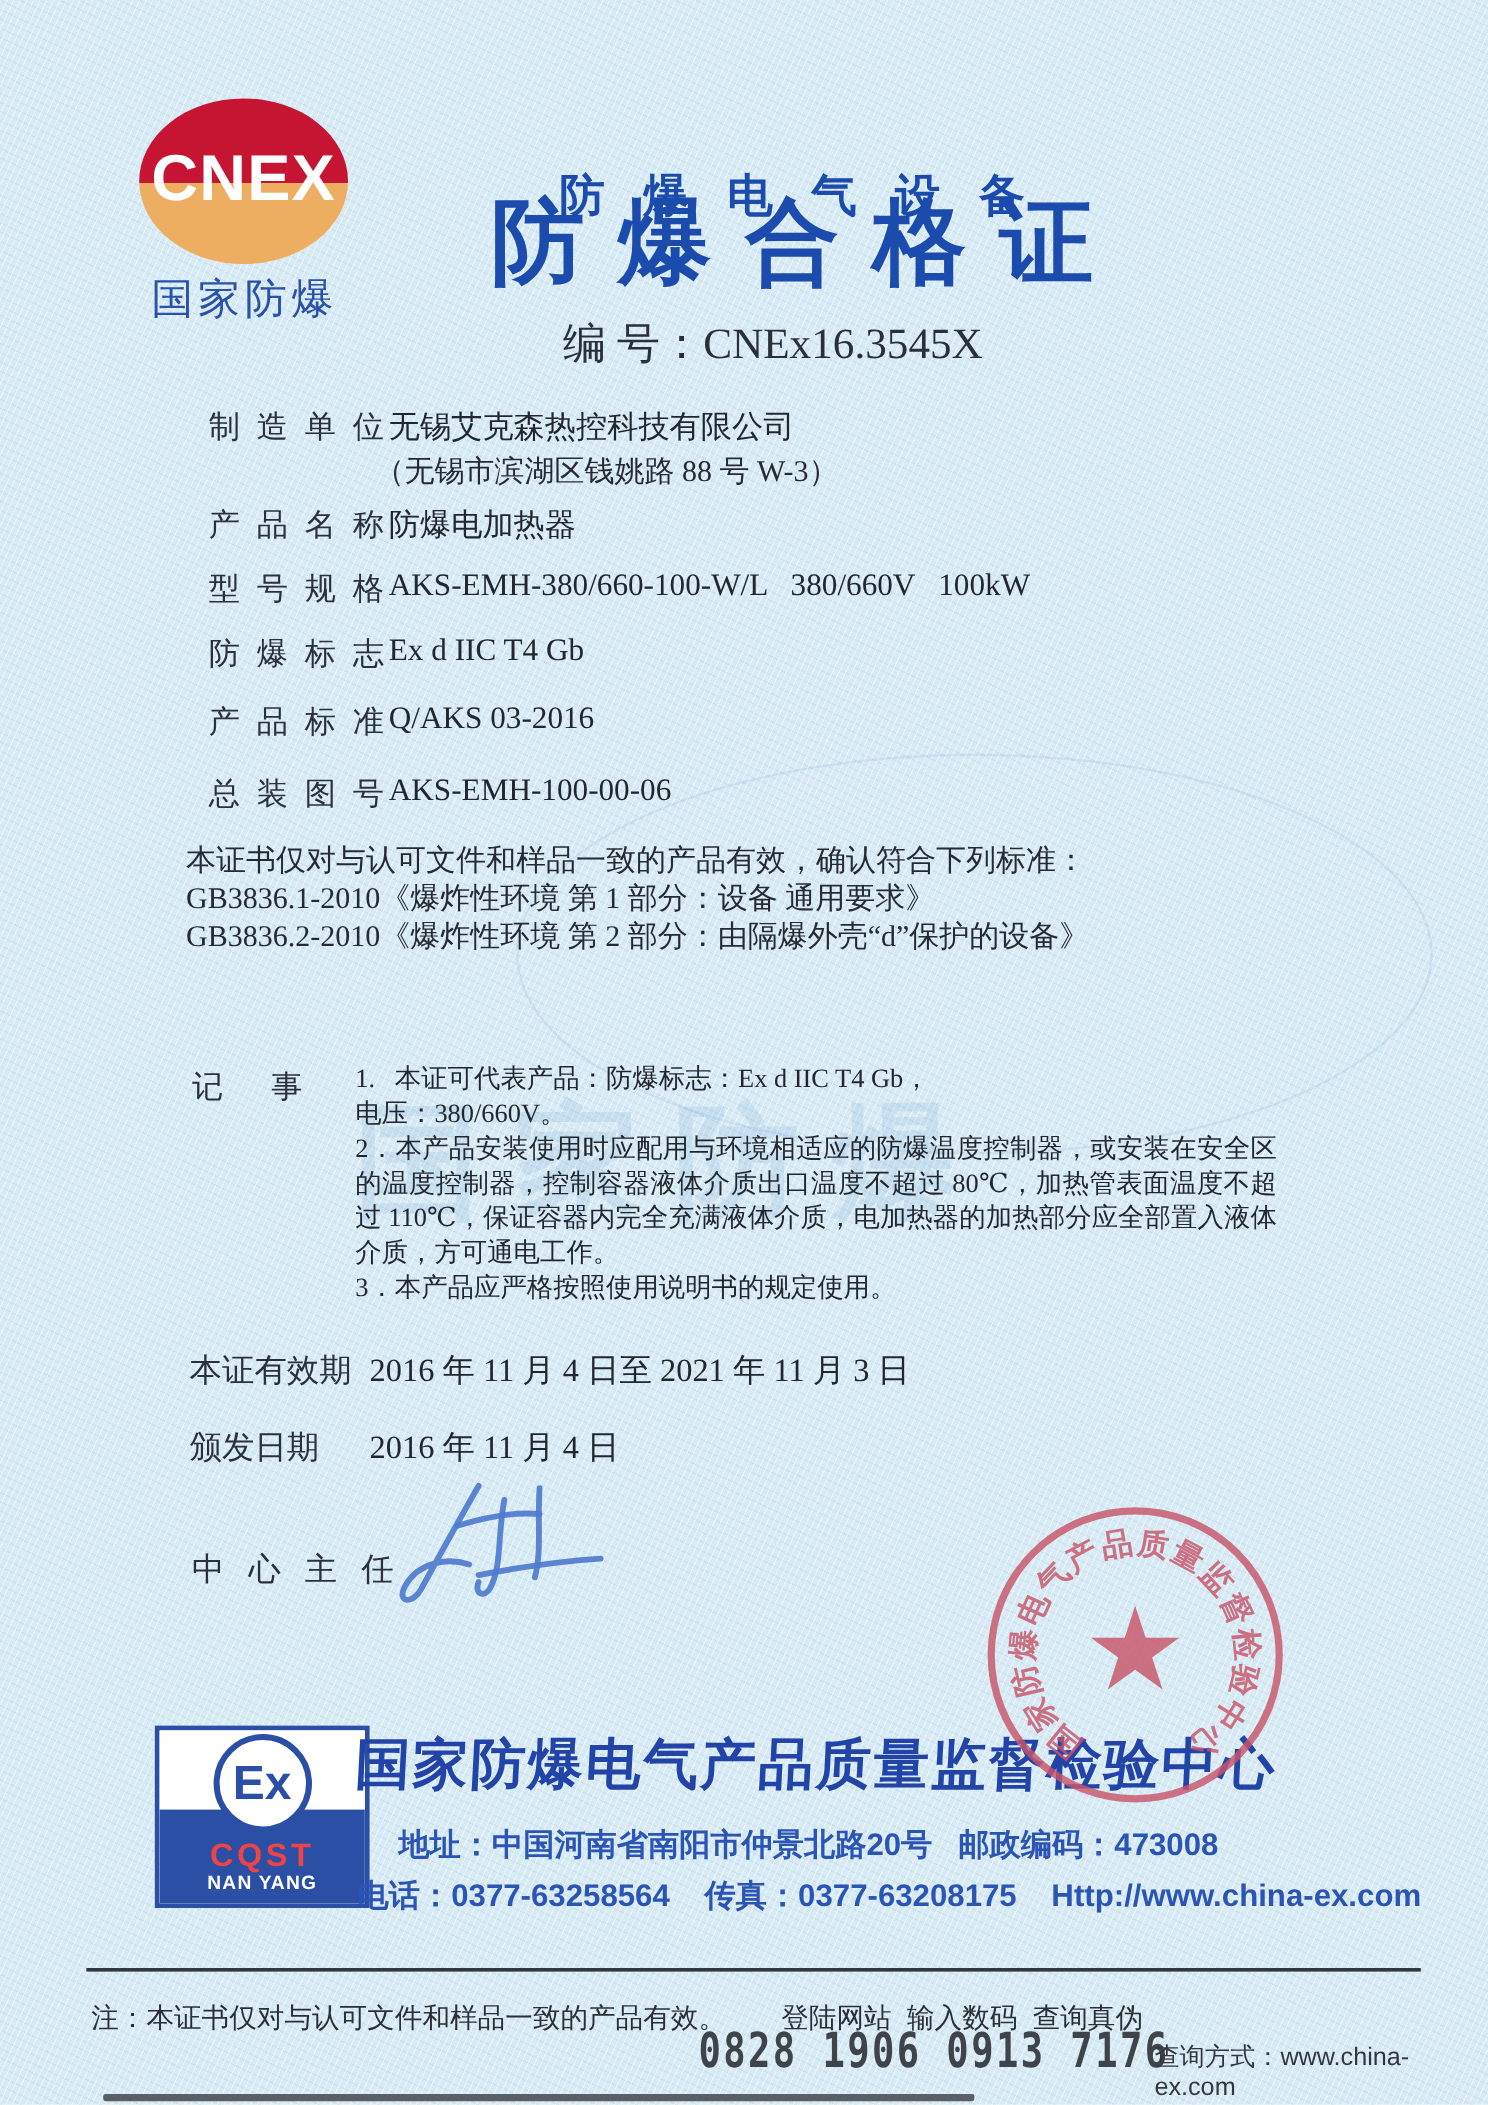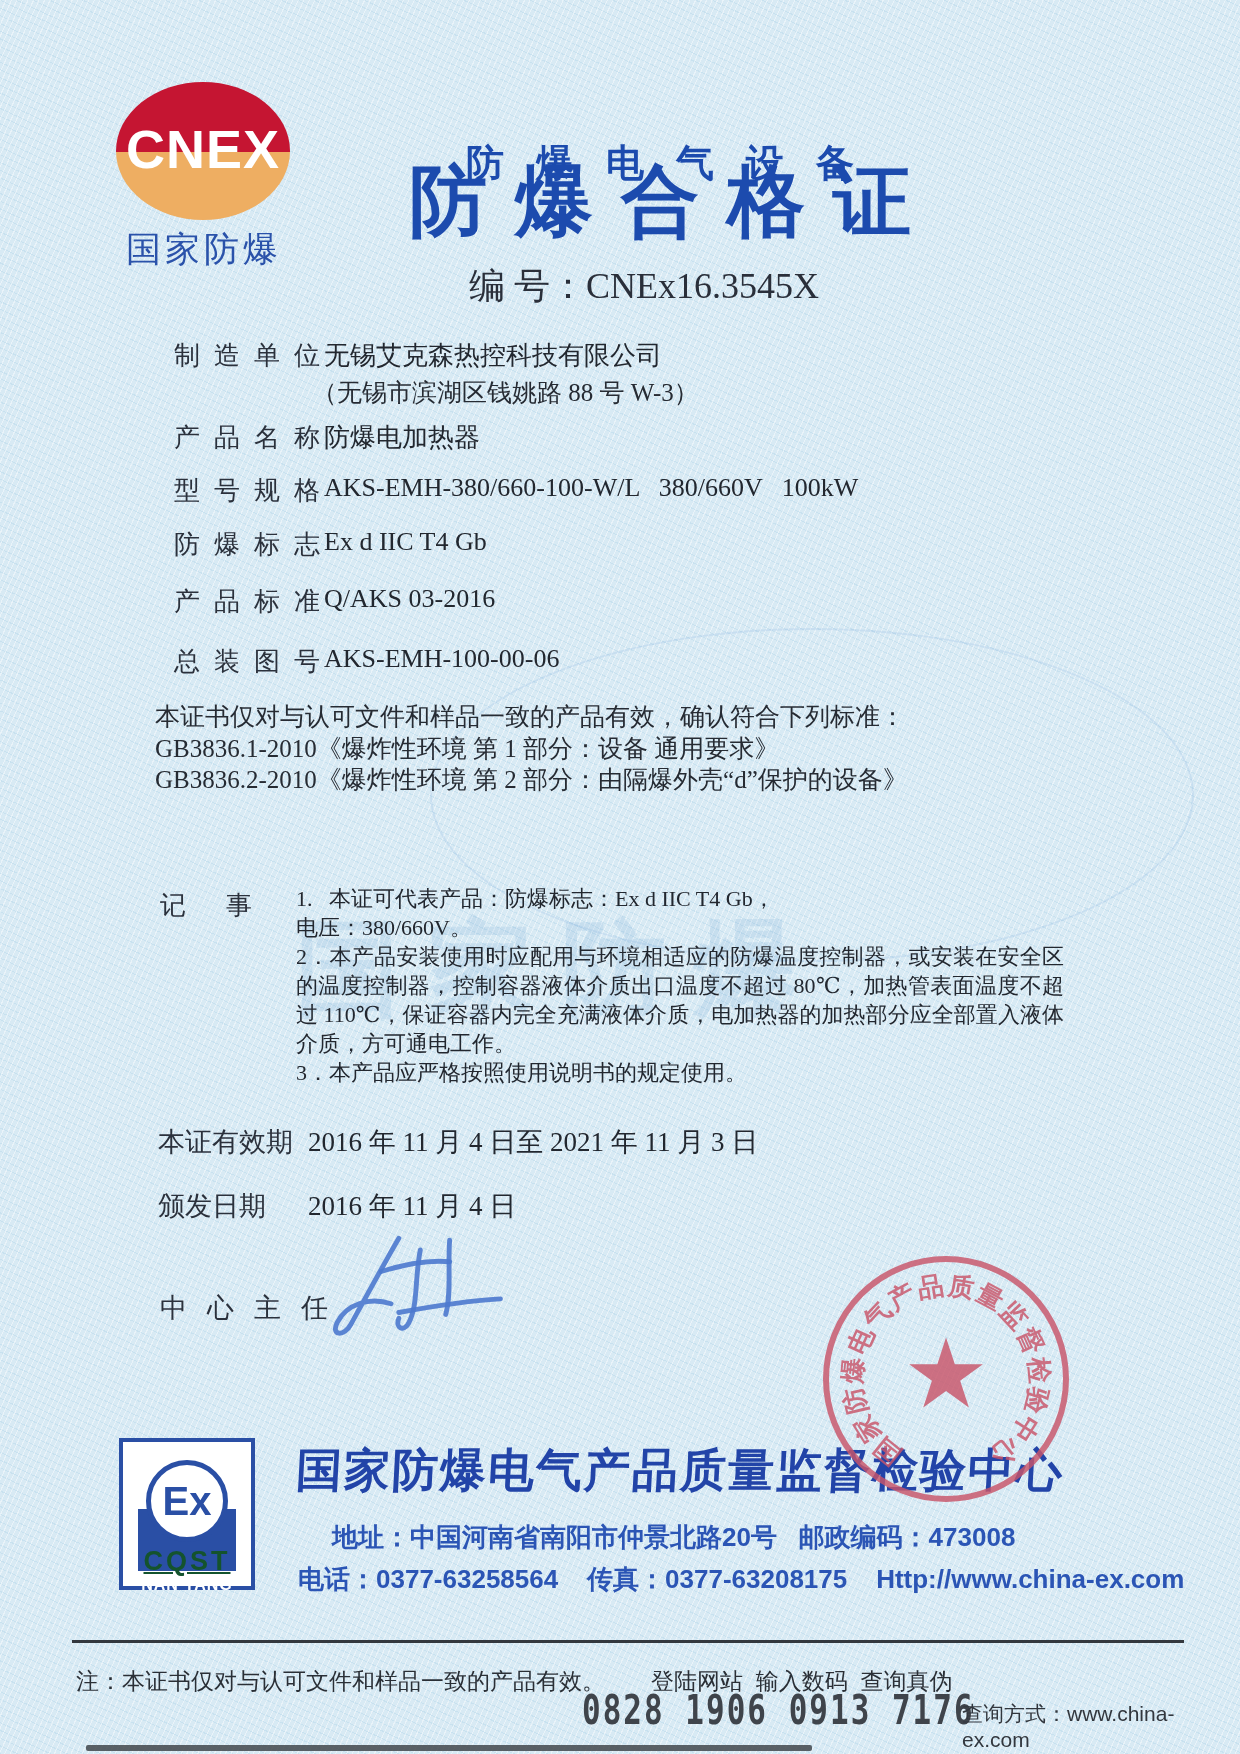--- a/index.html
+++ b/index.html
@@ -69,8 +69,8 @@
     font-size:96px;color:#c9556a;line-height:1;}
 
   
-  .badge{left:119px;top:1438px;width:136px;height:152px;border:4px solid #2a4fa5;
-    background:#fff;padding:15px;box-sizing:border-box;}
+  .badge{left:129px;top:1438px;width:179px;height:152px;border:4px solid #2a4fa5;
+    background:#fff;padding:0;box-sizing:border-box;}
   .badge-in{position:relative;width:100%;height:100%;background:#fff;}
   .badge-band{position:absolute;left:0;right:0;top:46%;bottom:0;background:#2a4fa5;}
   .badge-circle{position:absolute;left:50%;top:3px;transform:translateX(-50%);

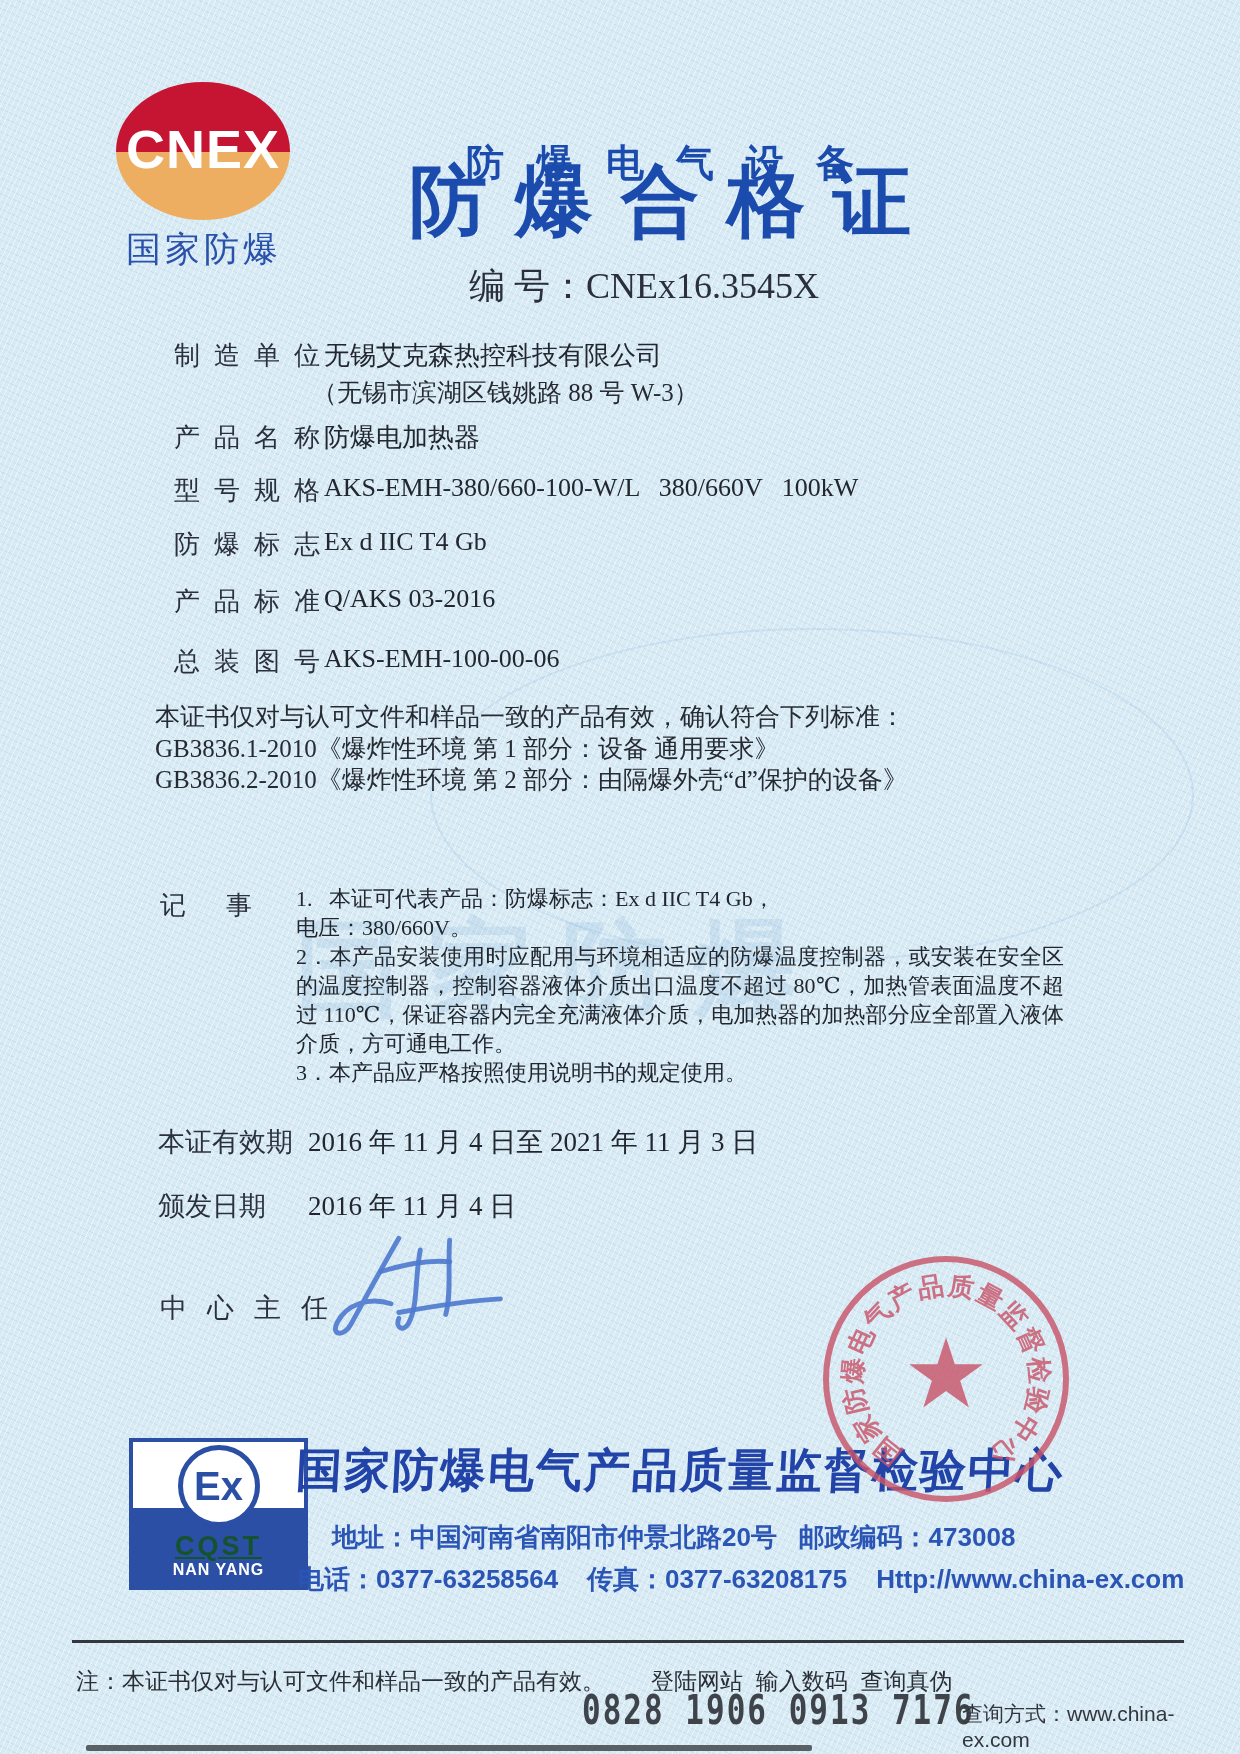--- a/index.html
+++ b/index.html
@@ -77,8 +77,8 @@
     width:72px;height:72px;border:5px solid #2a4fa5;border-radius:50%;background:#fff;
     display:flex;align-items:center;justify-content:center;
     font-family:"Liberation Sans","DejaVu Sans",sans-serif;font-weight:bold;font-size:40px;color:#2a4fa5;}
-  .badge-cqst{position:absolute;left:0;right:0;top:89px;text-align:center;color:#14532d;
-    font-family:"Liberation Sans","DejaVu Sans",sans-serif;font-weight:bold;font-size:27px;letter-spacing:3px;text-decoration:underline;}
+  .badge-cqst{position:absolute;left:0;right:0;top:89px;text-align:center;color:#ef4444;
+    font-family:"Liberation Sans","DejaVu Sans",sans-serif;font-weight:bold;font-size:27px;letter-spacing:3px;}
   .badge-ny{position:absolute;left:0;right:0;top:119px;text-align:center;color:#fff;
     font-family:"Liberation Sans","DejaVu Sans",sans-serif;font-weight:bold;font-size:16px;letter-spacing:1px;}
   .org-name{left:296px;top:1440px;width:800px;font-size:46px;font-weight:bold;color:#2244a8;

